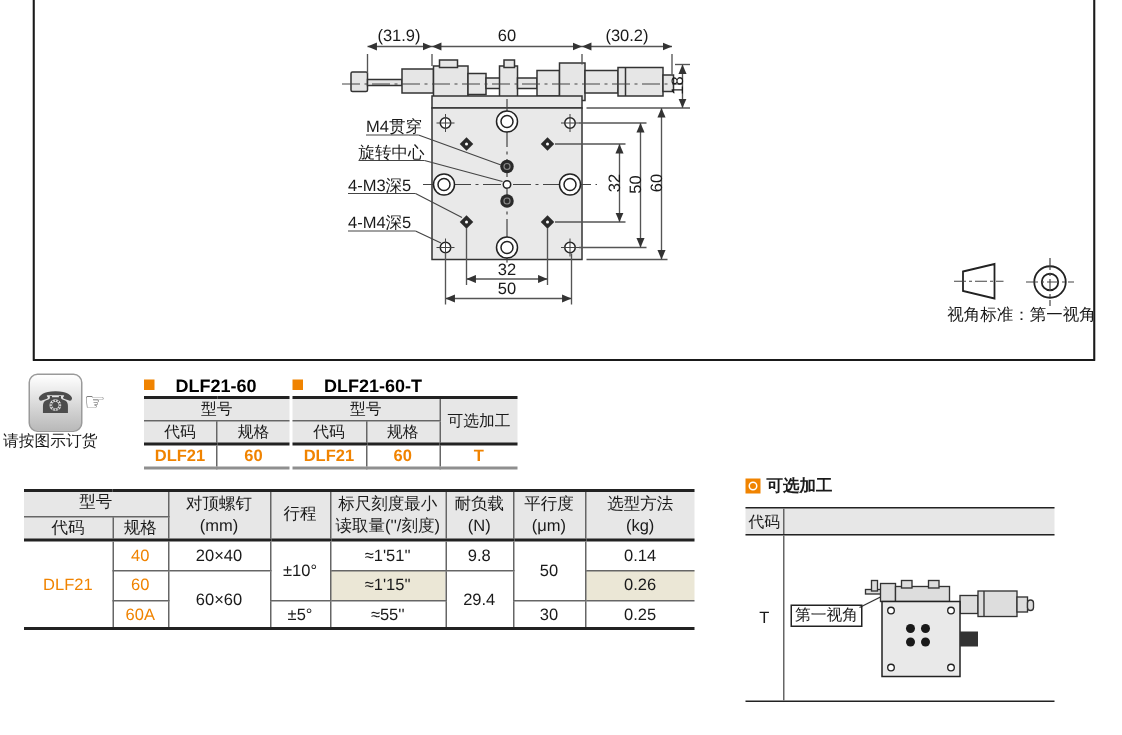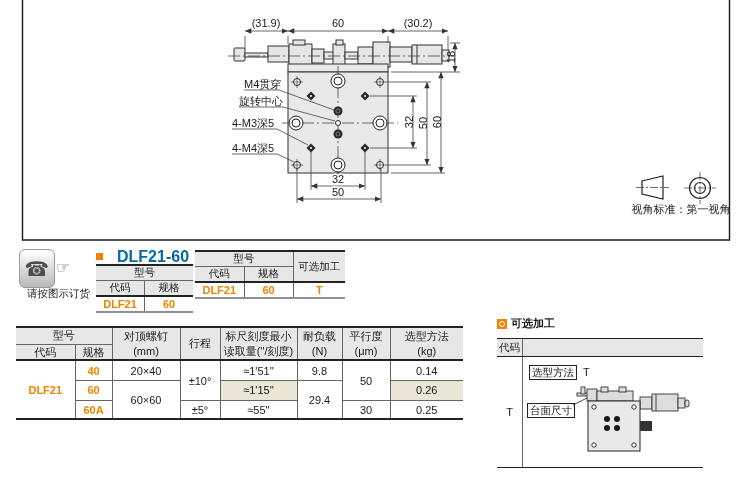--- a/index.html
+++ b/index.html
@@ -19,7 +19,7 @@
   .mw2{left:195px;width:150px;}
   .mini-title{display:flex;align-items:center;height:13px;margin-bottom:1px;}
   .sq{width:7px;height:7px;background:#f08300;margin-right:3px;flex:none;}
-  .mini-title b{color:#0369a1;font-size:16px;line-height:1;padding-left:11px;}
+  .mini-title b{color:#000000;font-size:12px;line-height:1;padding-left:11px;}
   table.ot{border-collapse:collapse;table-layout:fixed;width:100%;
     border-top:2px solid #222;border-bottom:2px solid #8f8f8f;}
   table.ot th{background:#e7e7e7;font-weight:normal;font-size:10.5px;height:13px;padding:0;text-align:center;}

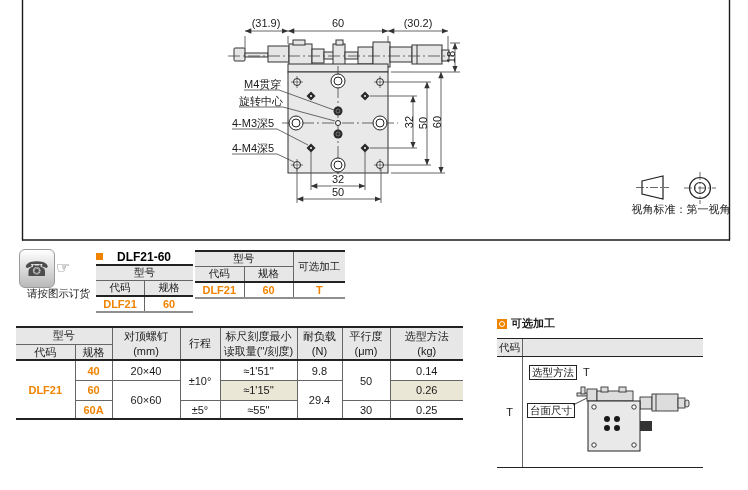--- a/index.html
+++ b/index.html
@@ -245,6 +245,10 @@
   </div>
 
   <div class="mini-wrap mw2">
+    <div class="mini-title">
+      <span class="sq"></span>
+      <b>DLF21-60-T</b>
+    </div>
     <table class="ot">
       <colgroup>
           <col style="width:49px">

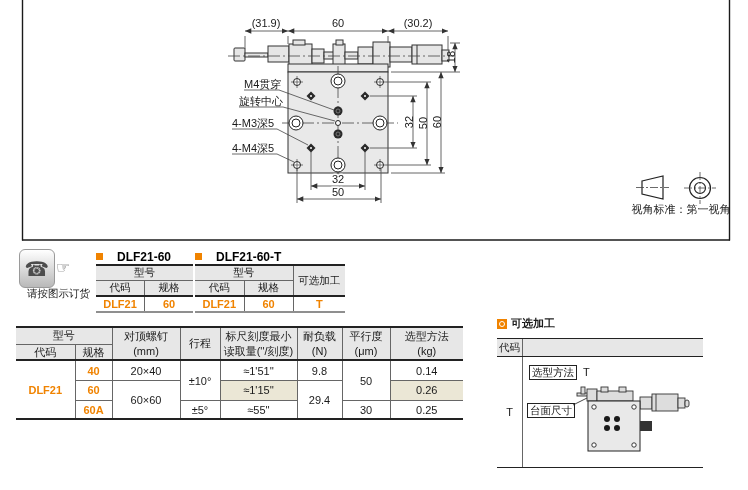--- a/index.html
+++ b/index.html
@@ -12,7 +12,7 @@
     border-radius:6px;background:linear-gradient(#ffffff,#b9b9b9);display:flex;align-items:center;justify-content:center;}
   .phone-glyph{font-size:20px;color:#4d4d4d;line-height:1;}
   .hand{position:absolute;left:56px;top:258px;font-size:16px;color:#555;}
-  .order-note{position:absolute;left:2px;top:287px;width:88px;text-align:right;font-size:10.5px;}
+  .order-note{position:absolute;left:2px;top:287px;width:88px;text-align:left;font-size:10.5px;}
 
   .mini-wrap{position:absolute;top:250px;}
   .mw1{left:96px;width:97px;}

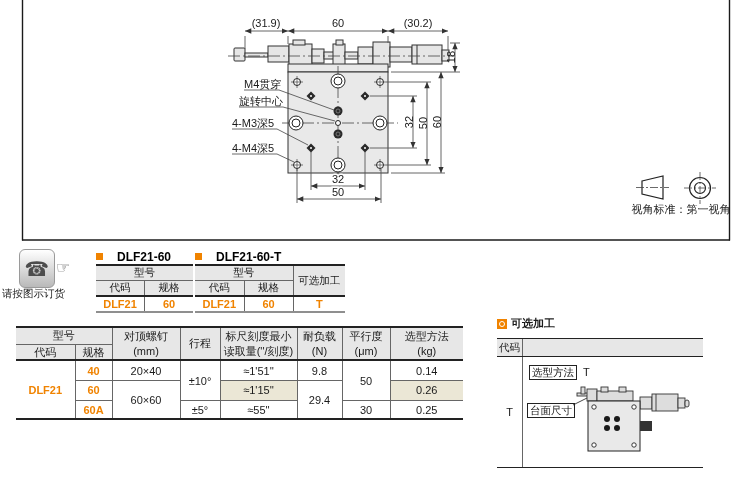--- a/index.html
+++ b/index.html
@@ -35,7 +35,7 @@
   table.spec td{border:1px solid #666;padding:0;text-align:center;}
   table.spec .nol{border-left:none;} table.spec .nor{border-right:none;}
   table.spec .hb{border-bottom:2px solid #222;}
-  .or{color:#f08300;font-weight:bold;}
+  .or{color:#f08300;font-weight:normal;}
   .bg{background:#ebe7d6;}
 
   

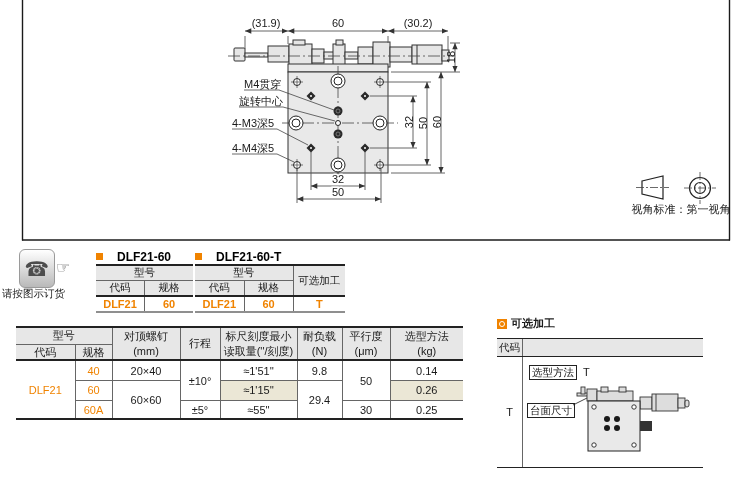--- a/index.html
+++ b/index.html
@@ -356,10 +356,6 @@
     <div class="opt-brow">
       <div class="opt-code">T</div>
       <div class="opt-desc">
-        <div class="opt-method">
-          <span class="box">选型方法</span>
-          <span style="margin-left:3px;">T</span>
-        </div>
         <span class="box screw-label">台面尺寸</span>
         <svg class="mini-svg" width="180" height="80" viewBox="0 0 180 80">
           <line x1="50" y1="20" x2="64" y2="13" stroke="#333" stroke-width="0.9"></line>

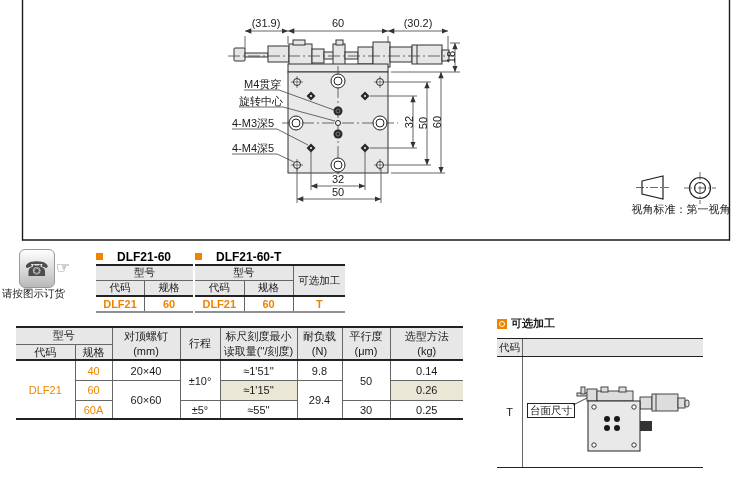--- a/index.html
+++ b/index.html
@@ -356,7 +356,7 @@
     <div class="opt-brow">
       <div class="opt-code">T</div>
       <div class="opt-desc">
-        <span class="box screw-label">台面尺寸</span>
+        <span class="box screw-label">第一视角</span>
         <svg class="mini-svg" width="180" height="80" viewBox="0 0 180 80">
           <line x1="50" y1="20" x2="64" y2="13" stroke="#333" stroke-width="0.9"></line>
           <g fill="#ddd" stroke="#333" stroke-width="0.9">

